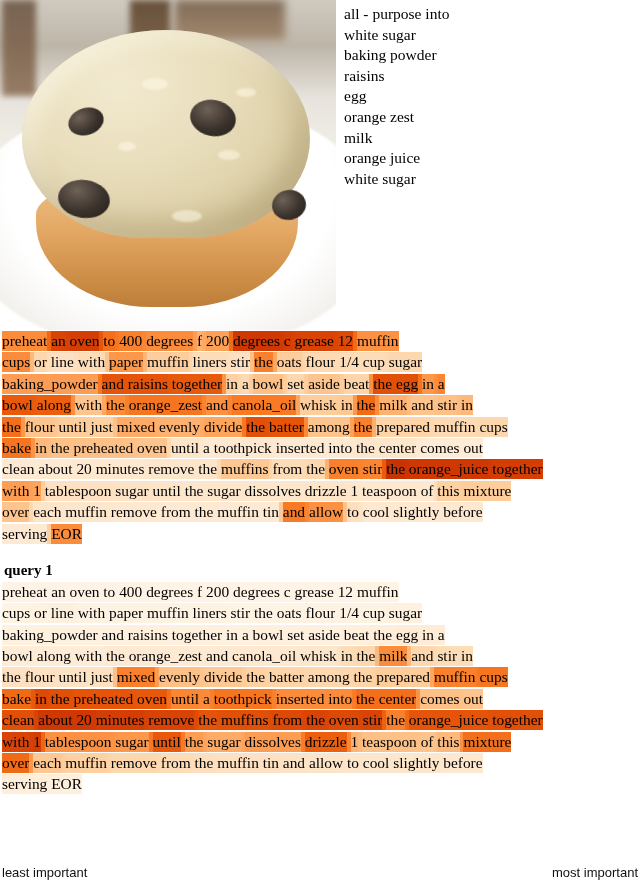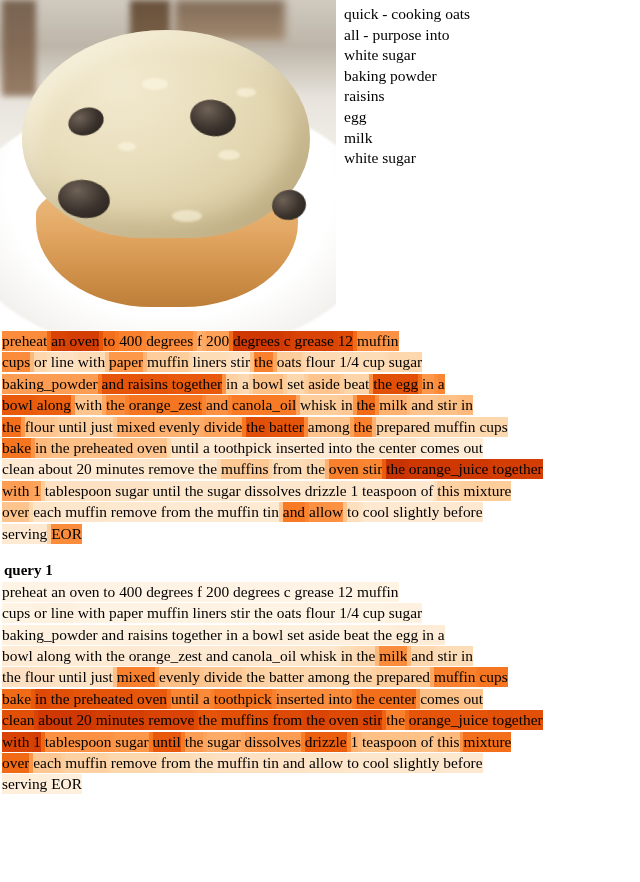--- a/index.html
+++ b/index.html
@@ -142,7 +142,6 @@
 
   <div class="ingredients">
     <div id="ingredients-list">
-        <div class="ing-item">quick - cooking oats</div>
         <div class="ing-item">all - purpose into</div>
         <div class="ing-item">white sugar</div>
         <div class="ing-item">baking powder</div>

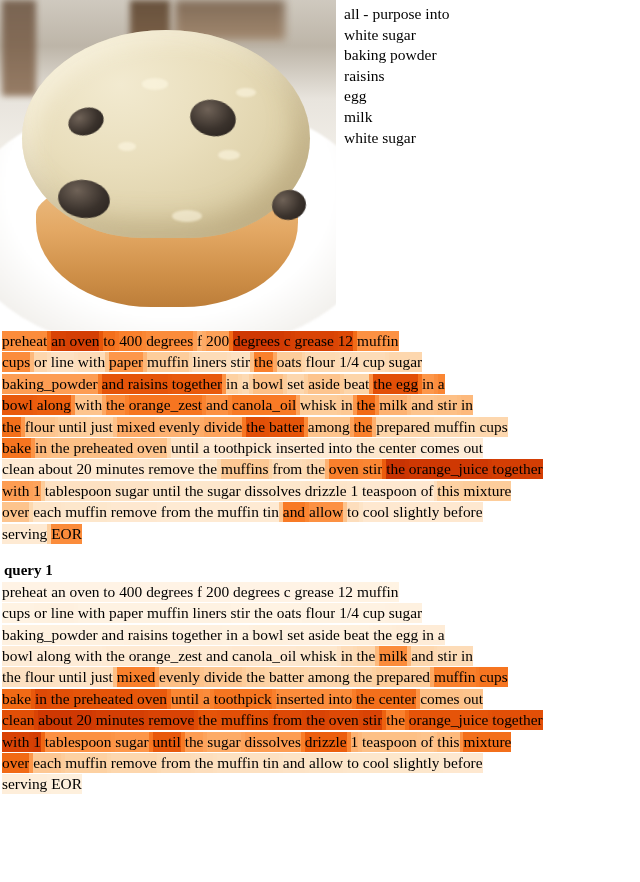--- a/index.html
+++ b/index.html
@@ -147,6 +147,7 @@
         <div class="ing-item">baking powder</div>
         <div class="ing-item">raisins</div>
         <div class="ing-item">egg</div>
+        <div class="ing-item">orange zest</div>
         <div class="ing-item">milk</div>
         <div class="ing-item">white sugar</div>
       </div>

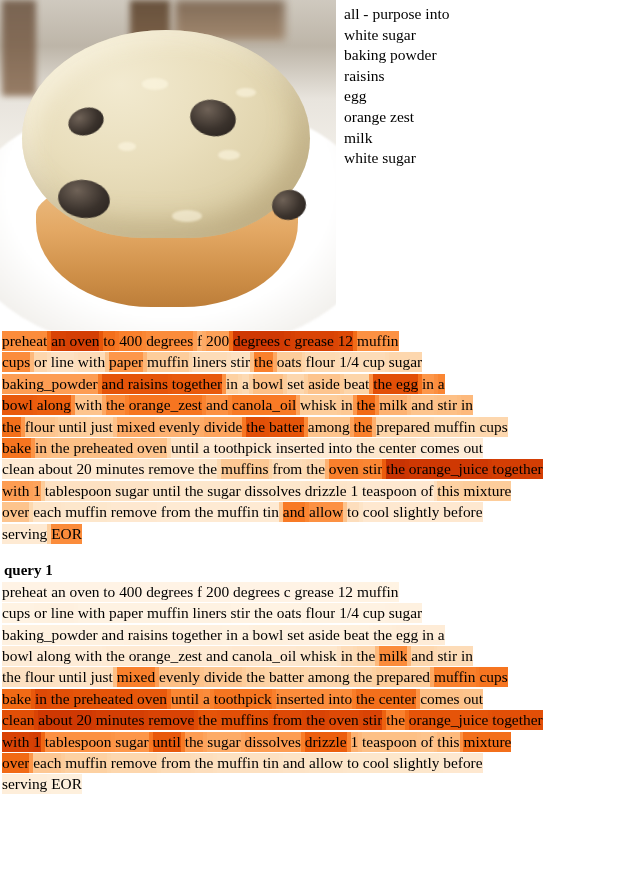--- a/index.html
+++ b/index.html
@@ -149,6 +149,7 @@
         <div class="ing-item">egg</div>
         <div class="ing-item">orange zest</div>
         <div class="ing-item">milk</div>
+        <div class="ing-item">orange juice</div>
         <div class="ing-item">white sugar</div>
       </div>
   </div>

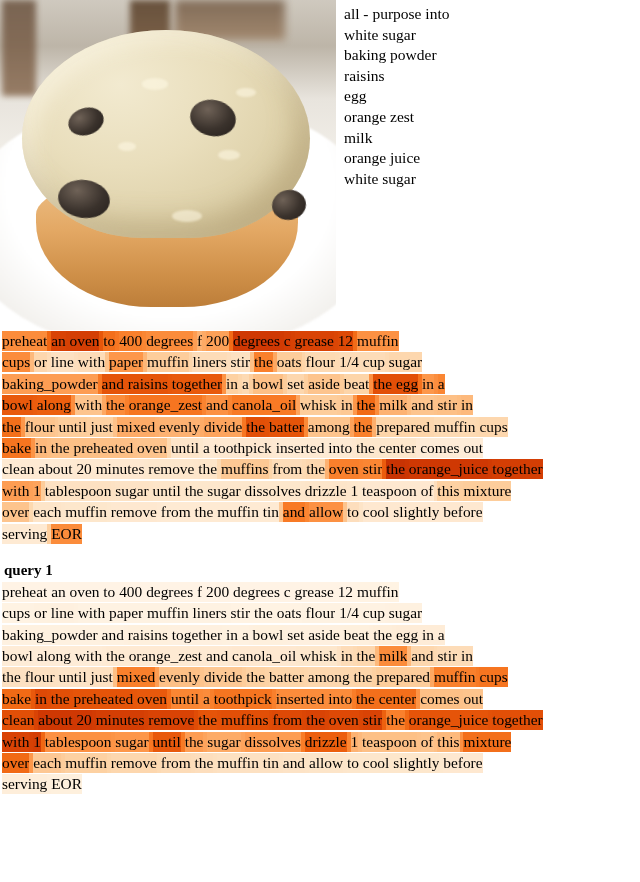--- a/index.html
+++ b/index.html
@@ -186,6 +186,10 @@
 
 <div class="legend-wrap">
   <div class="legend-bar"></div>
+  <div class="legend-labels">
+    <span>least important</span>
+    <span>most important</span>
+  </div>
 </div>
 
 </body></html>

